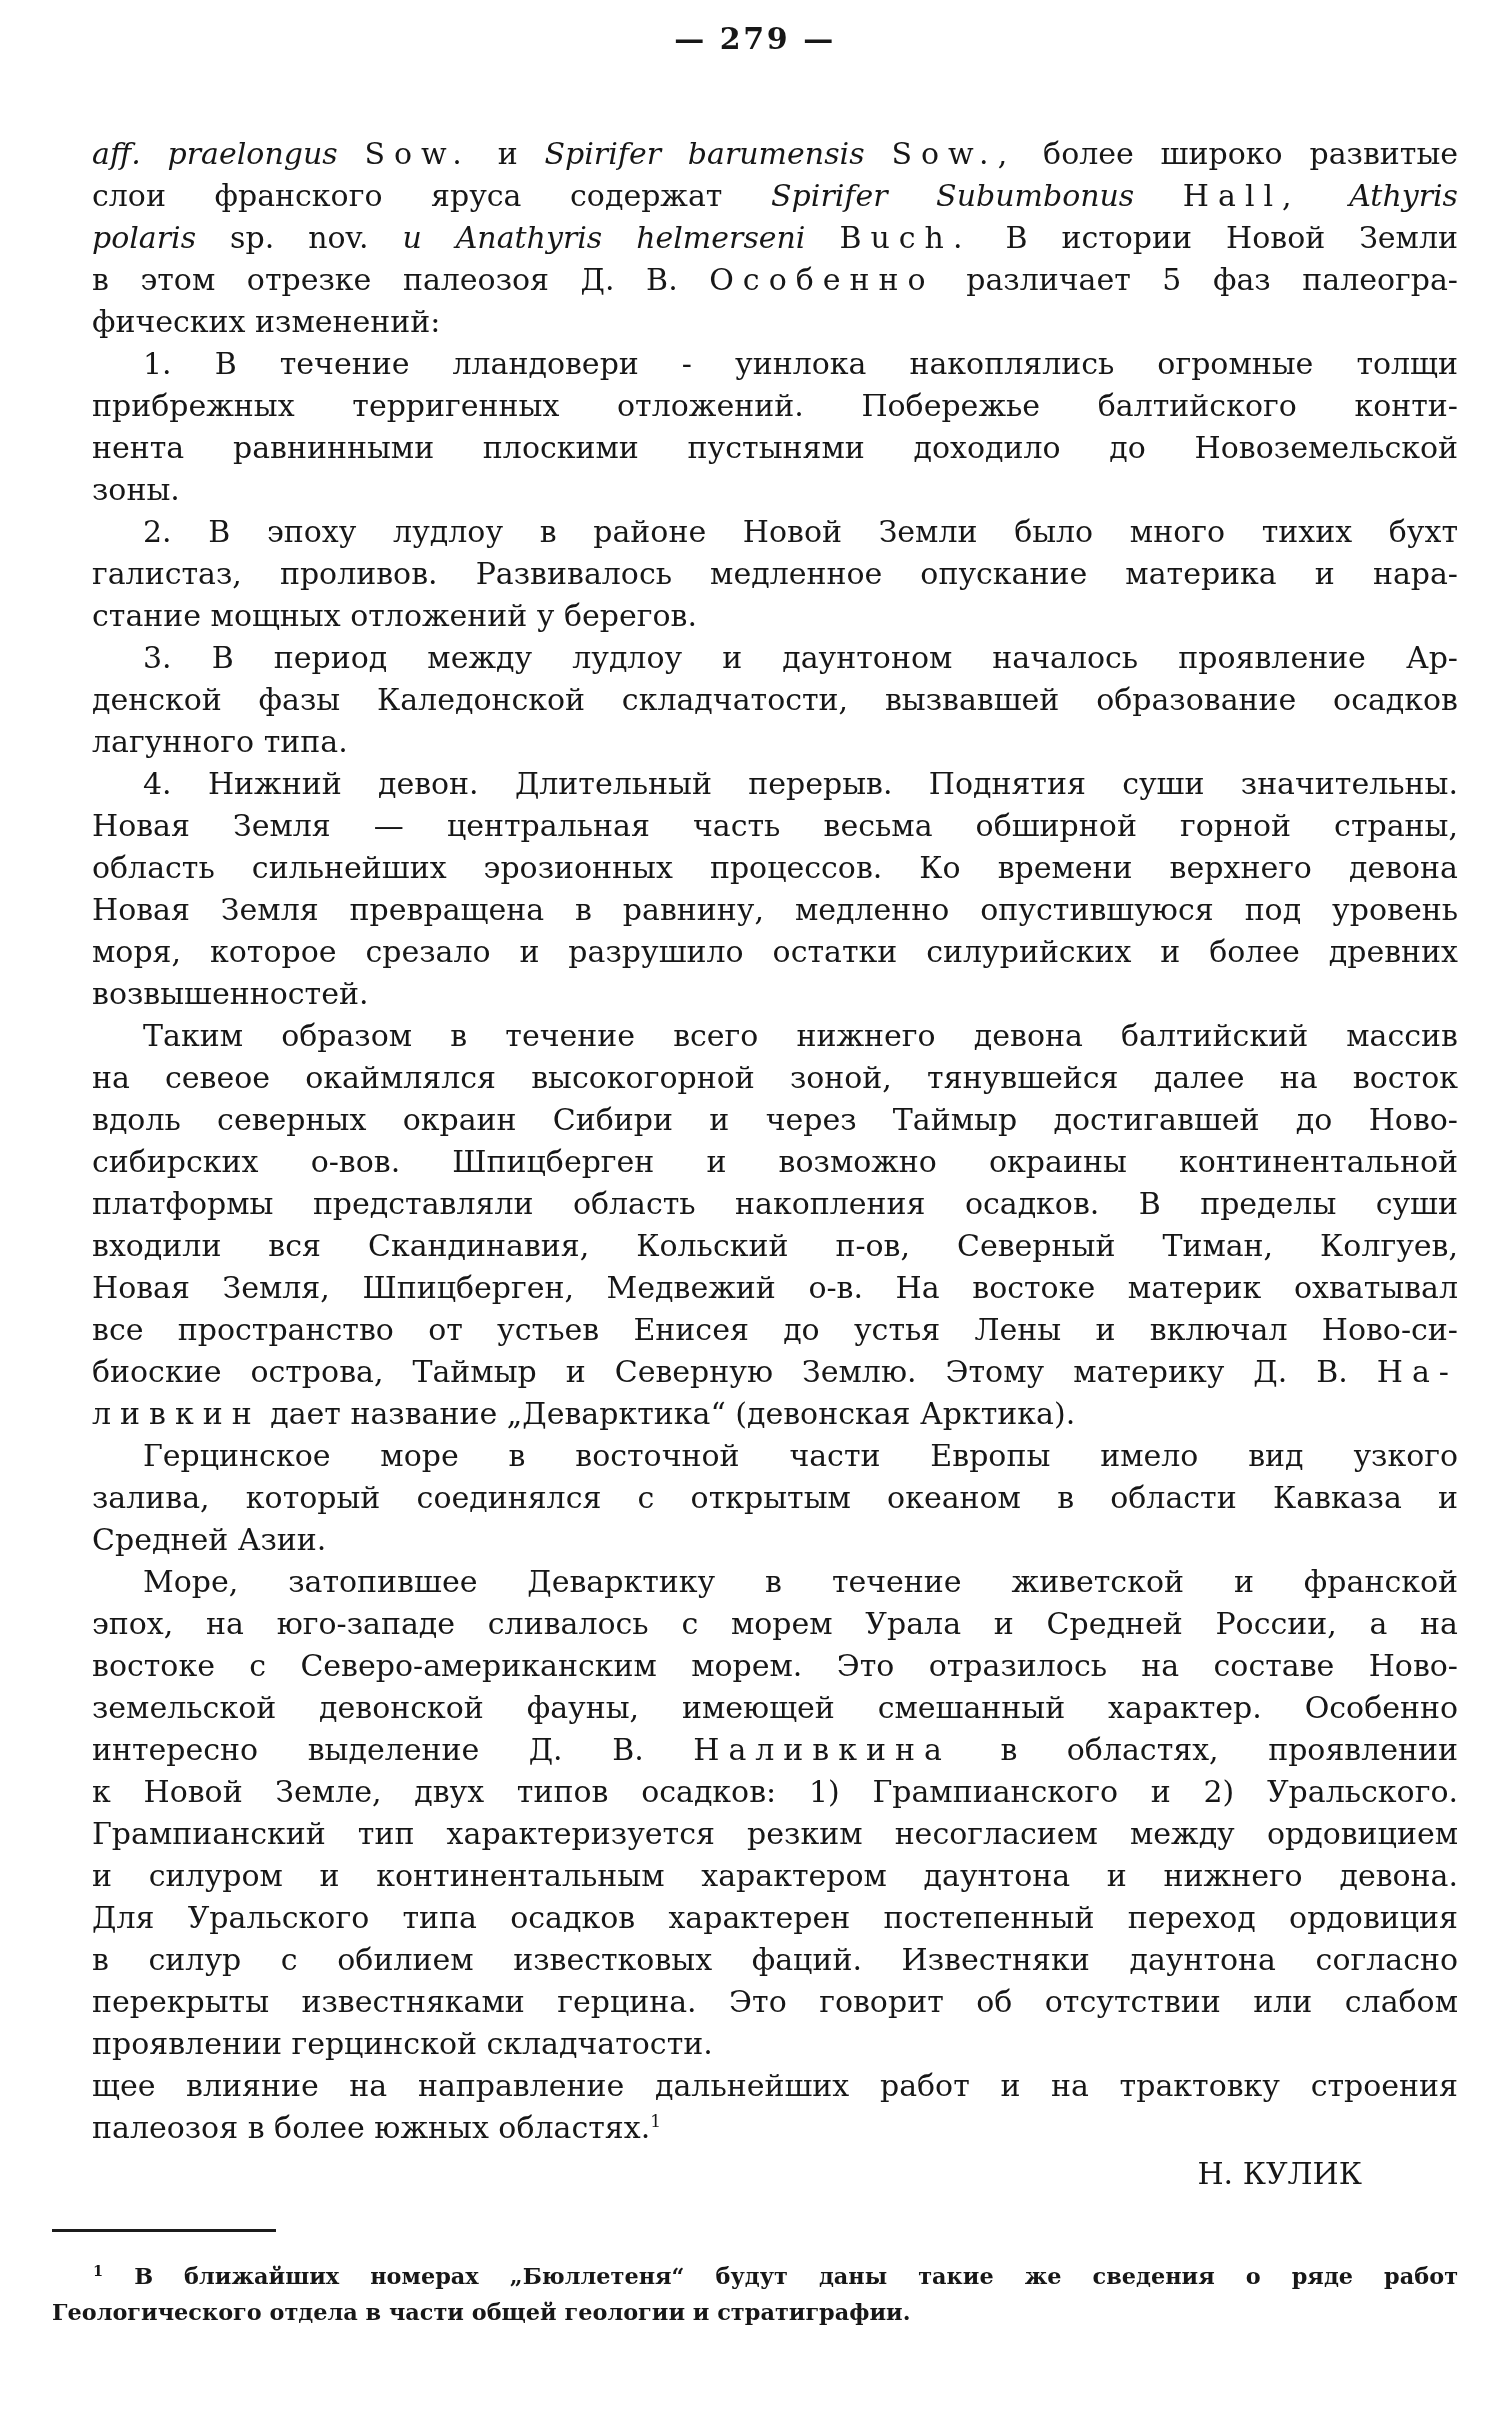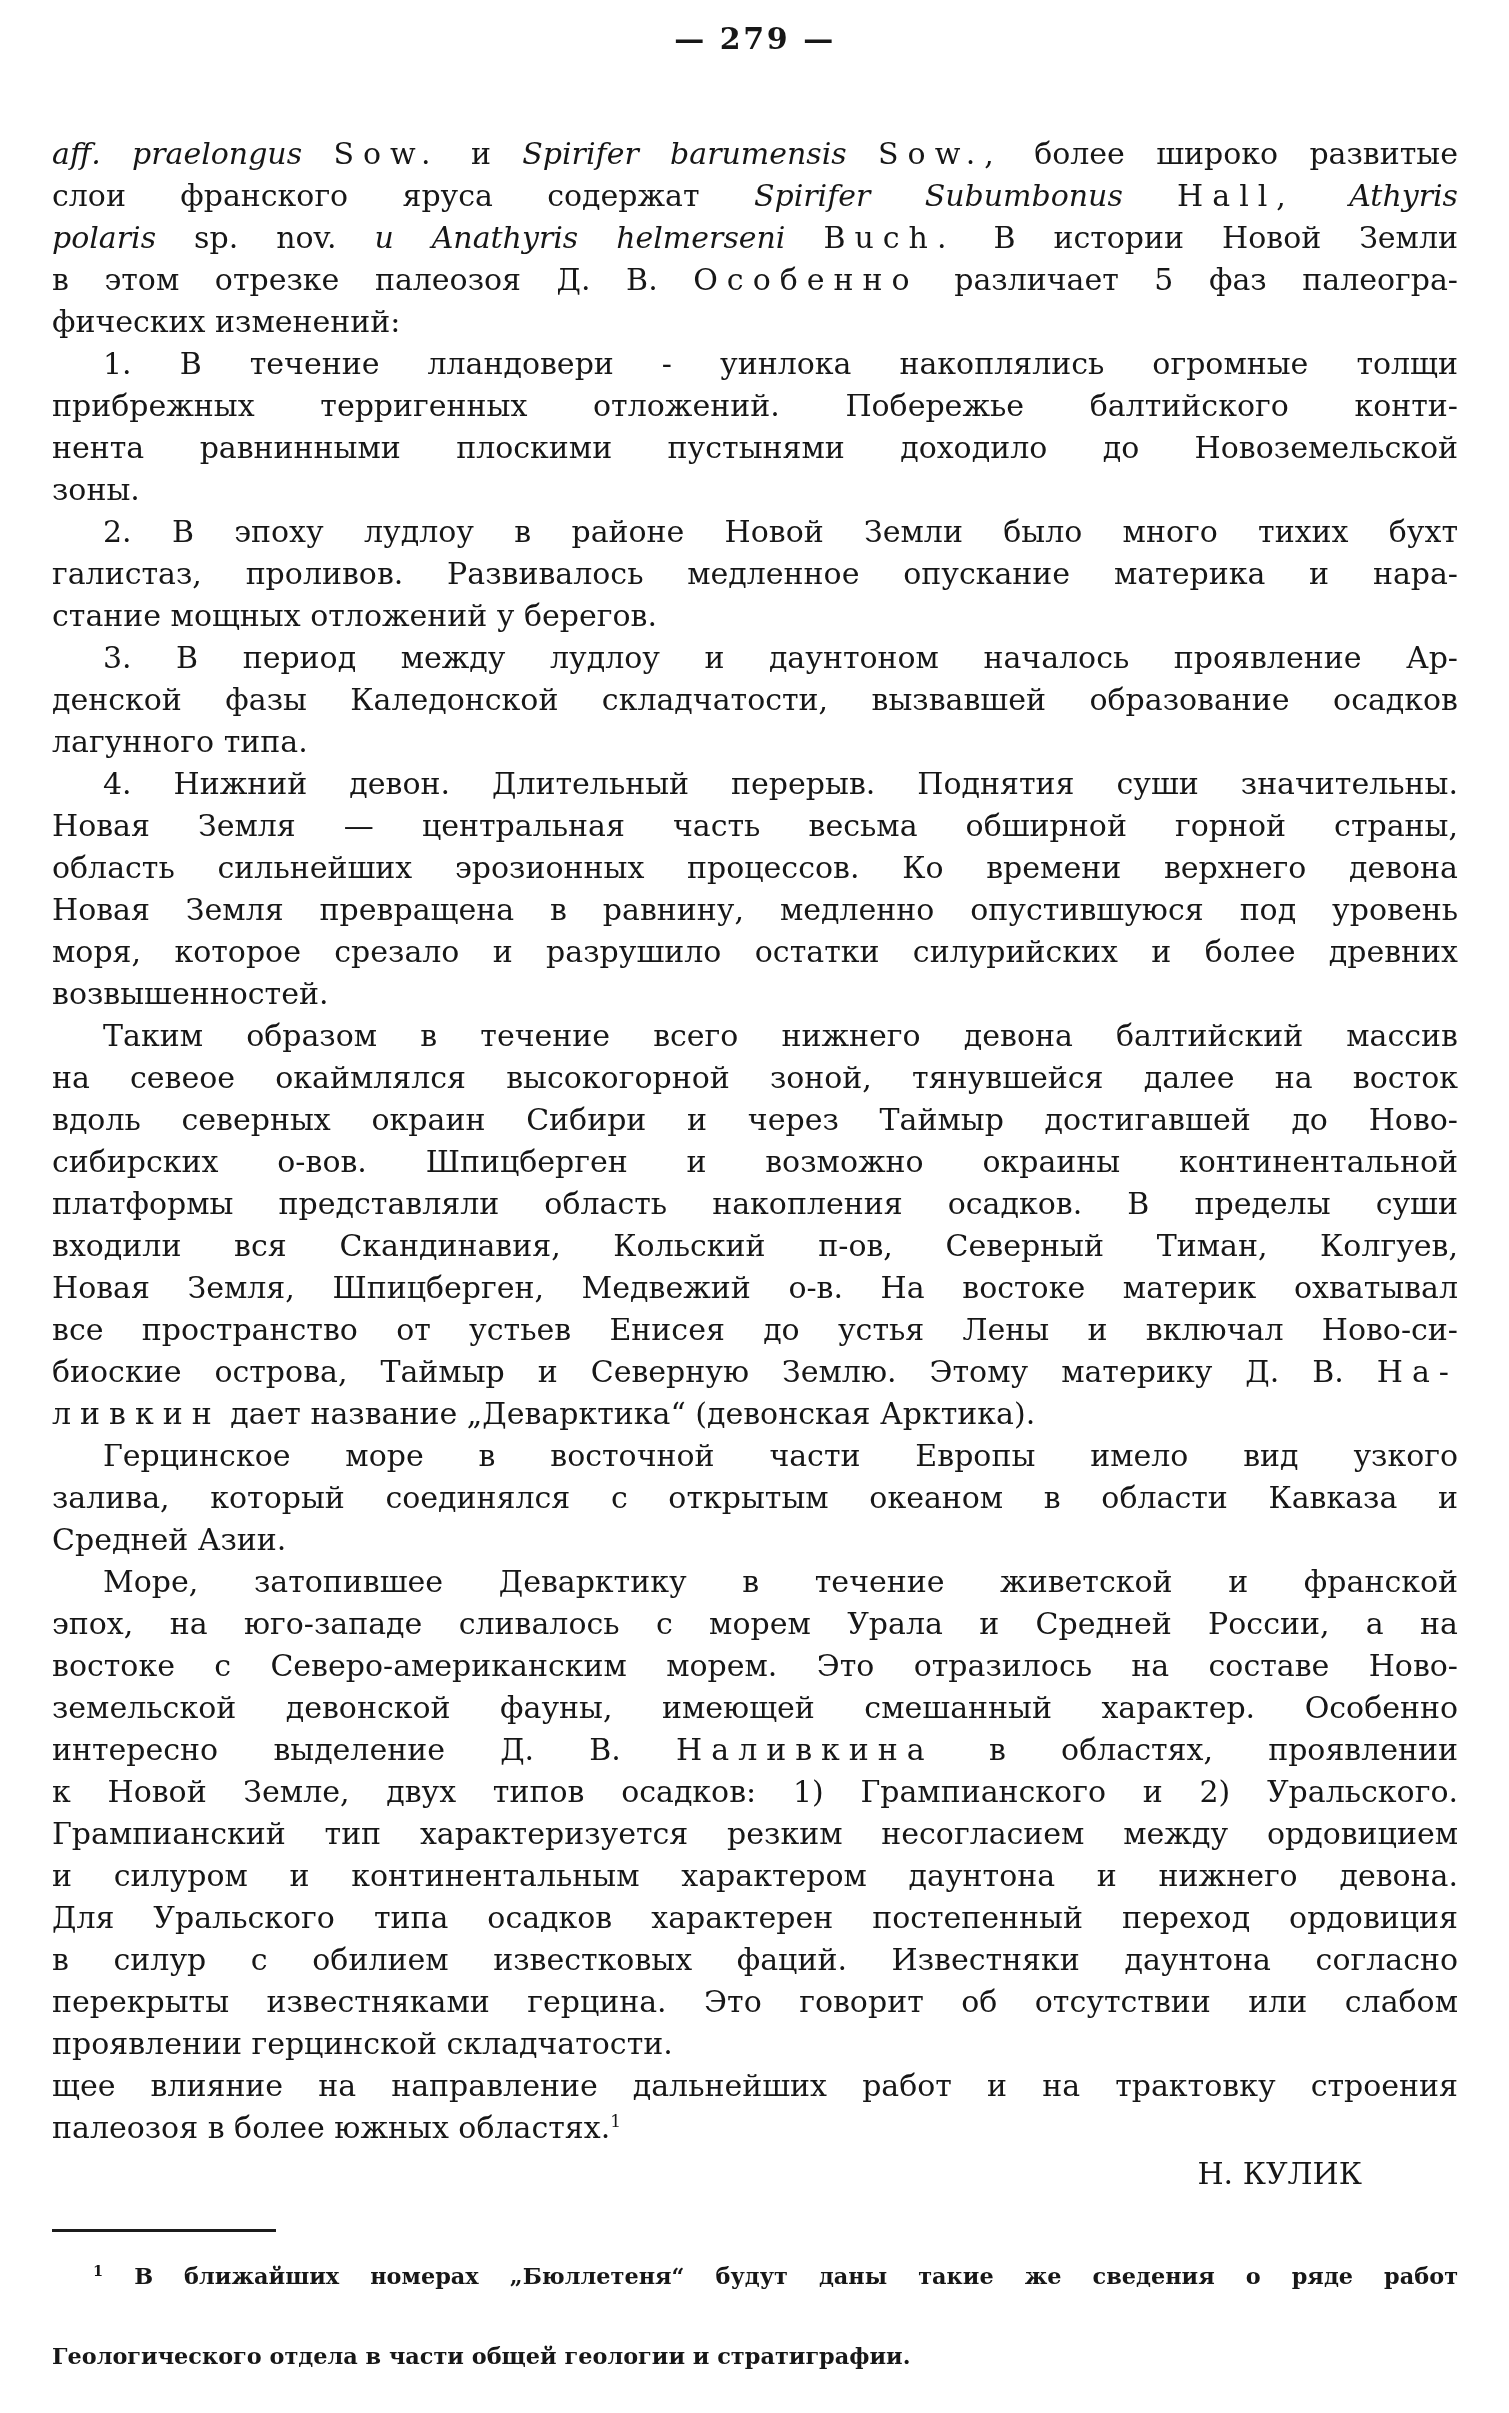--- a/index.html
+++ b/index.html
@@ -22,7 +22,7 @@
     line-height:40px;
     letter-spacing:2.6px;
   }
-  .body-text { margin-top:74px; }
+  .body-text { margin-top:74px;margin-left:40px; }
   .line {
     font-size:30px;
     line-height:42px;

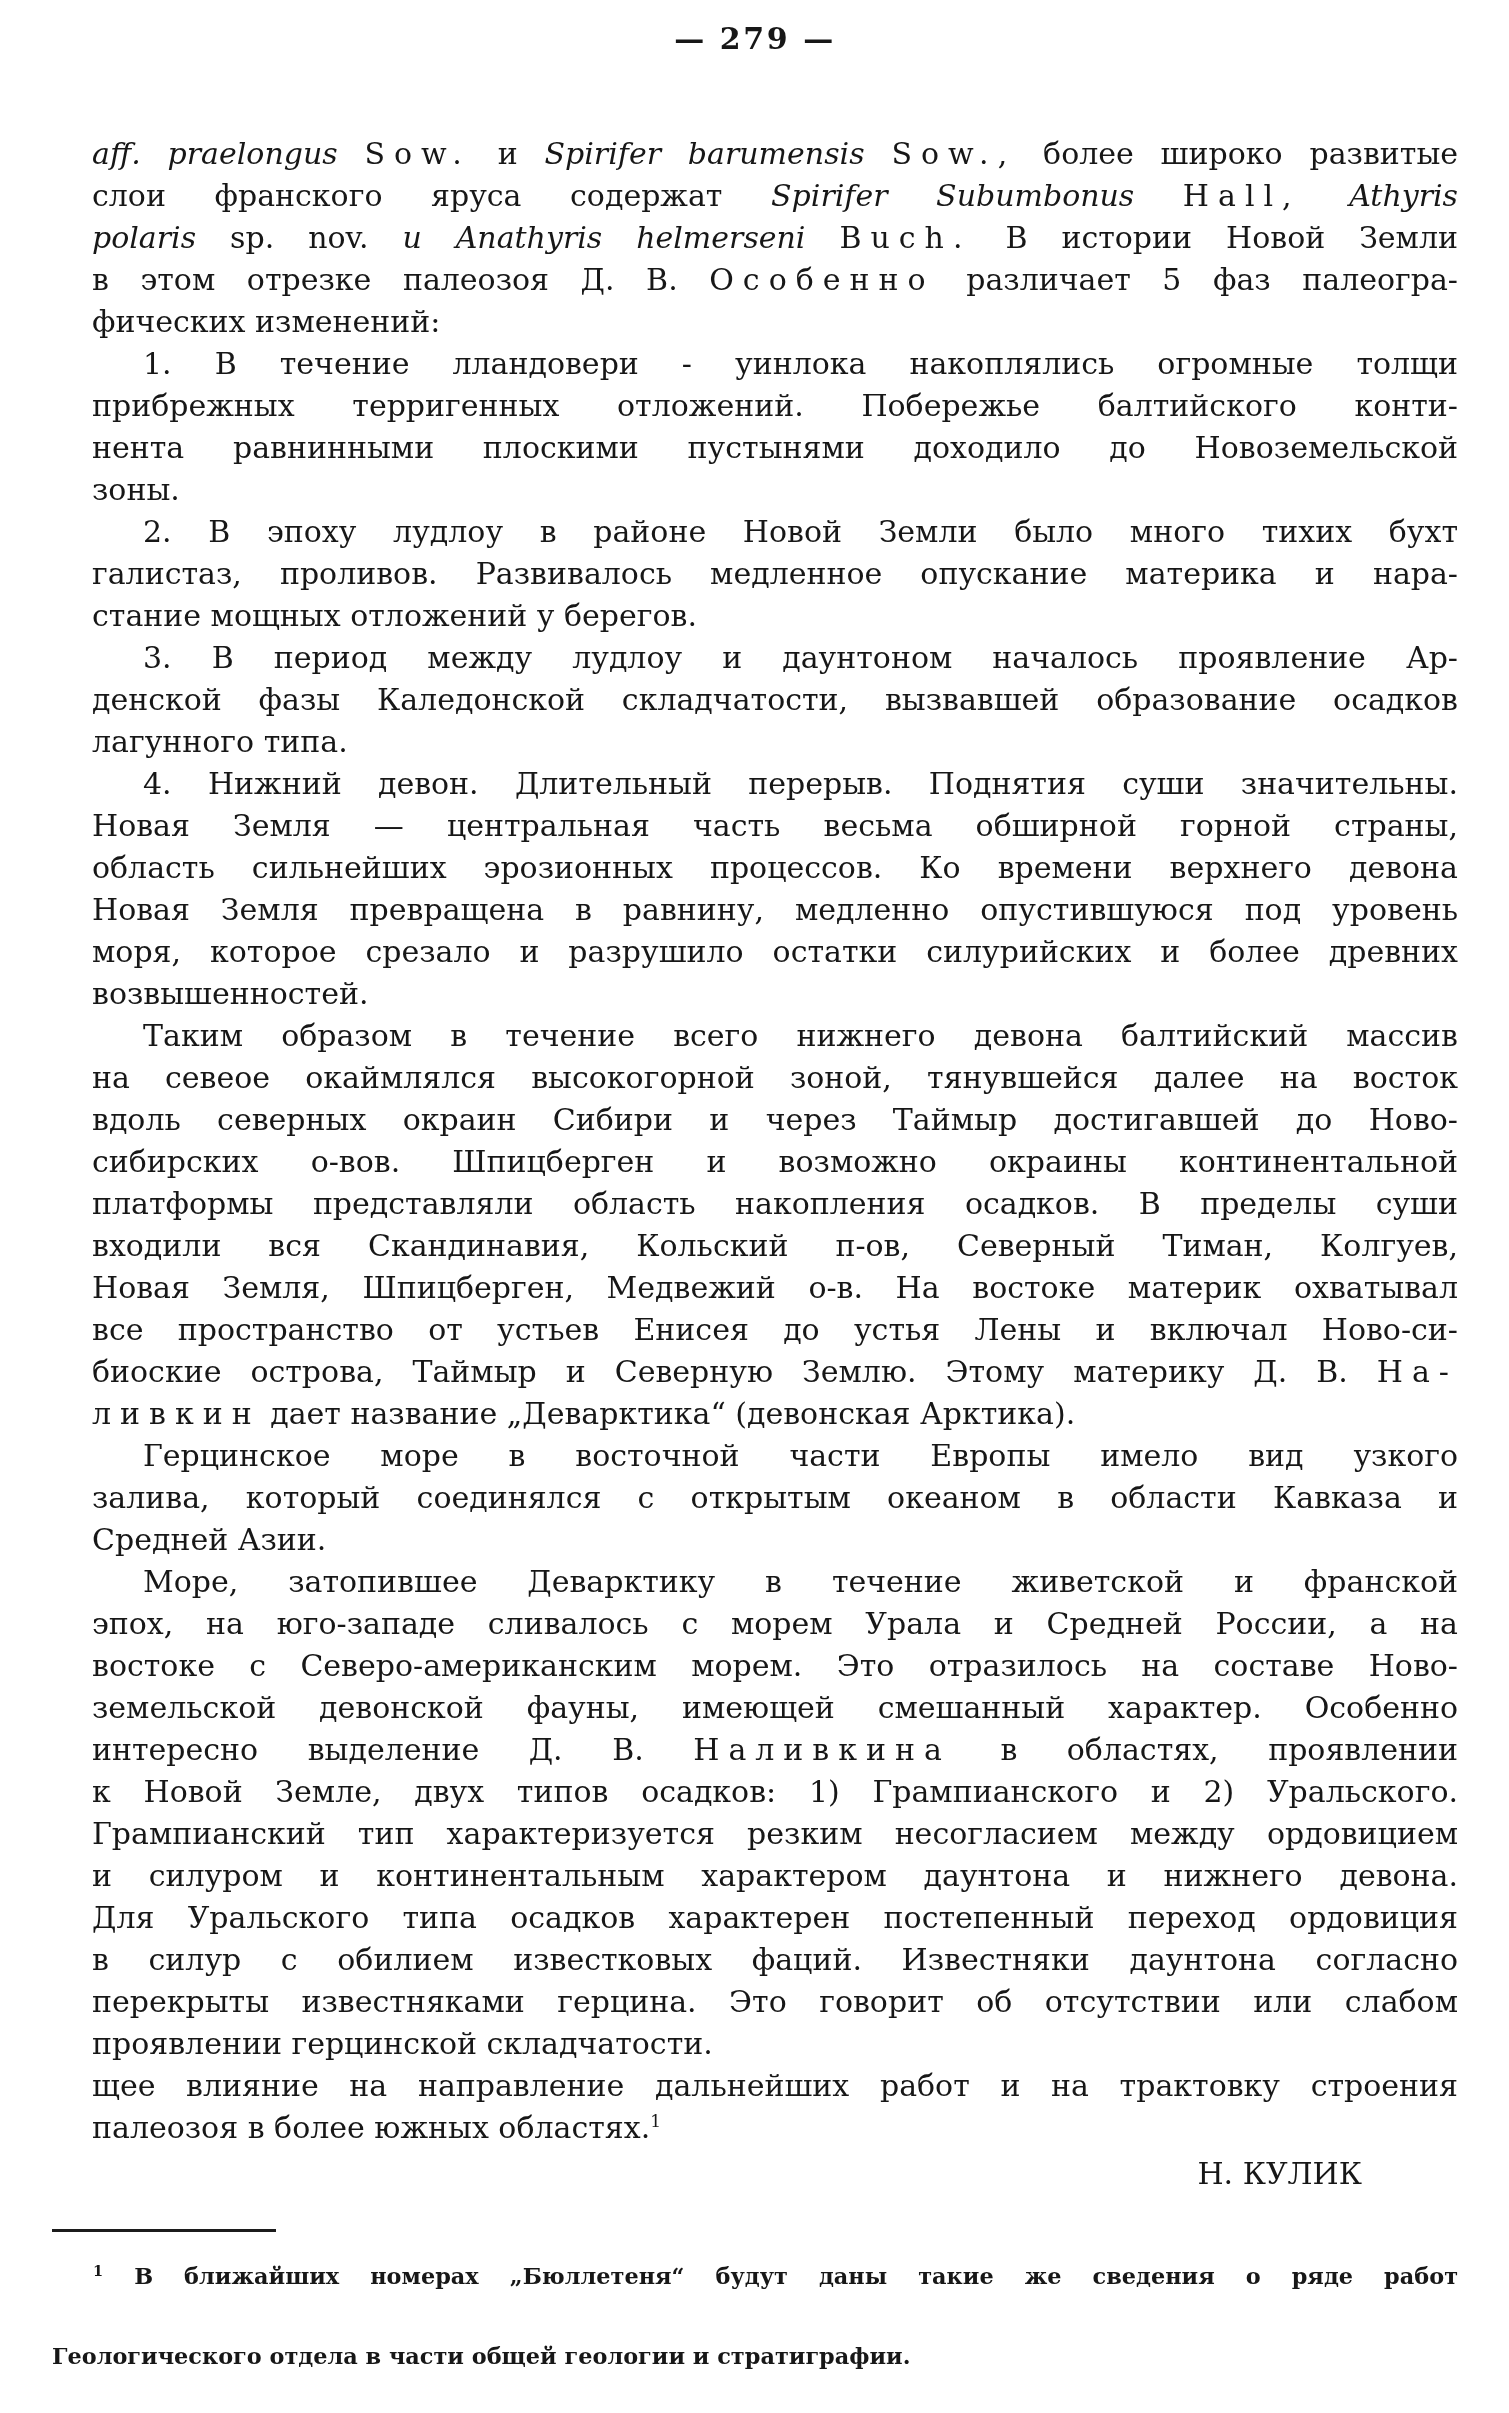--- a/index.html
+++ b/index.html
@@ -59,7 +59,7 @@
     text-align:justify;
     text-align-last:justify;
   }
-  .fn-line.last { text-align-last:left;margin-top:44px; }
+  .fn-line.last { text-align-last:left; }
   .fn-line.ind  { padding-left:41px; }
   .fn-line .sup { font-size:14.5px; }
 </style>

